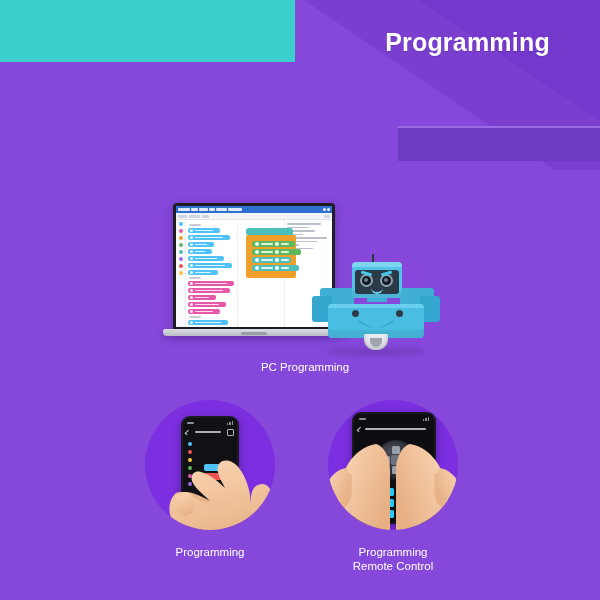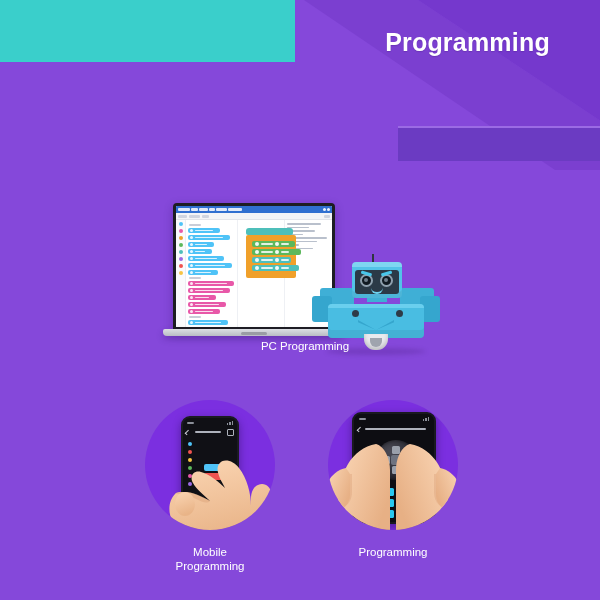--- a/index.html
+++ b/index.html
@@ -188,7 +188,7 @@
     position:absolute;text-align:center;color:#ffffff;
     font-size:11.5px;line-height:14px;font-weight:normal;
   }
-  #cap-pc{left:205px;top:339px;width:200px;}
+  #cap-pc{left:205px;top:360px;width:200px;}
   #cap-mobile{left:130px;top:545px;width:160px;}
   #cap-remote{left:313px;top:545px;width:160px;}
   .cap .ln{display:block;}

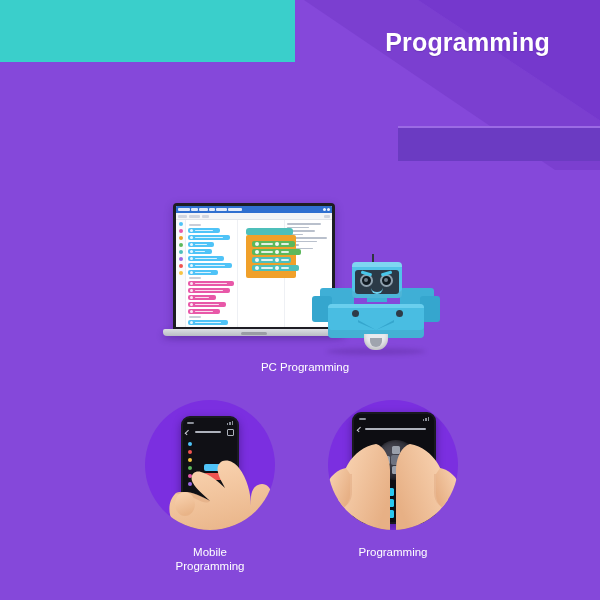--- a/index.html
+++ b/index.html
@@ -552,7 +552,6 @@
   </div>
 
   <div class="cap" id="cap-mobile">
-    <span class="ln">Mobile</span>
     <span class="ln">Programming</span>
   </div>
 

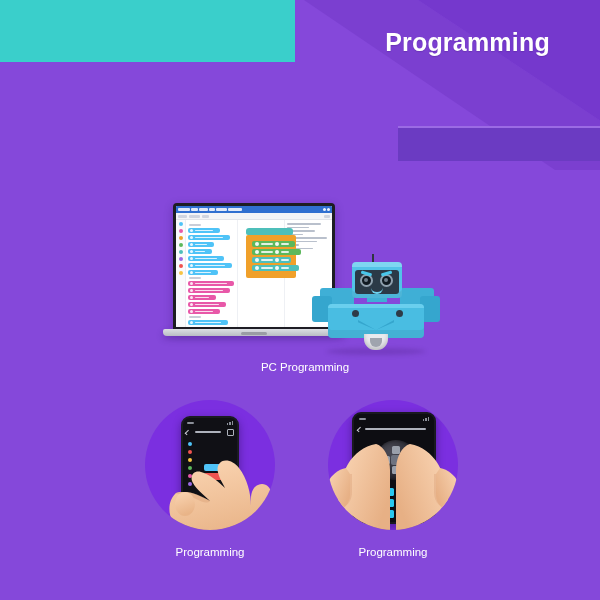--- a/index.html
+++ b/index.html
@@ -557,6 +557,7 @@
 
   <div class="cap" id="cap-remote">
     <span class="ln">Programming</span>
+    <span class="ln">Remote Control</span>
   </div>
 
 </div>

